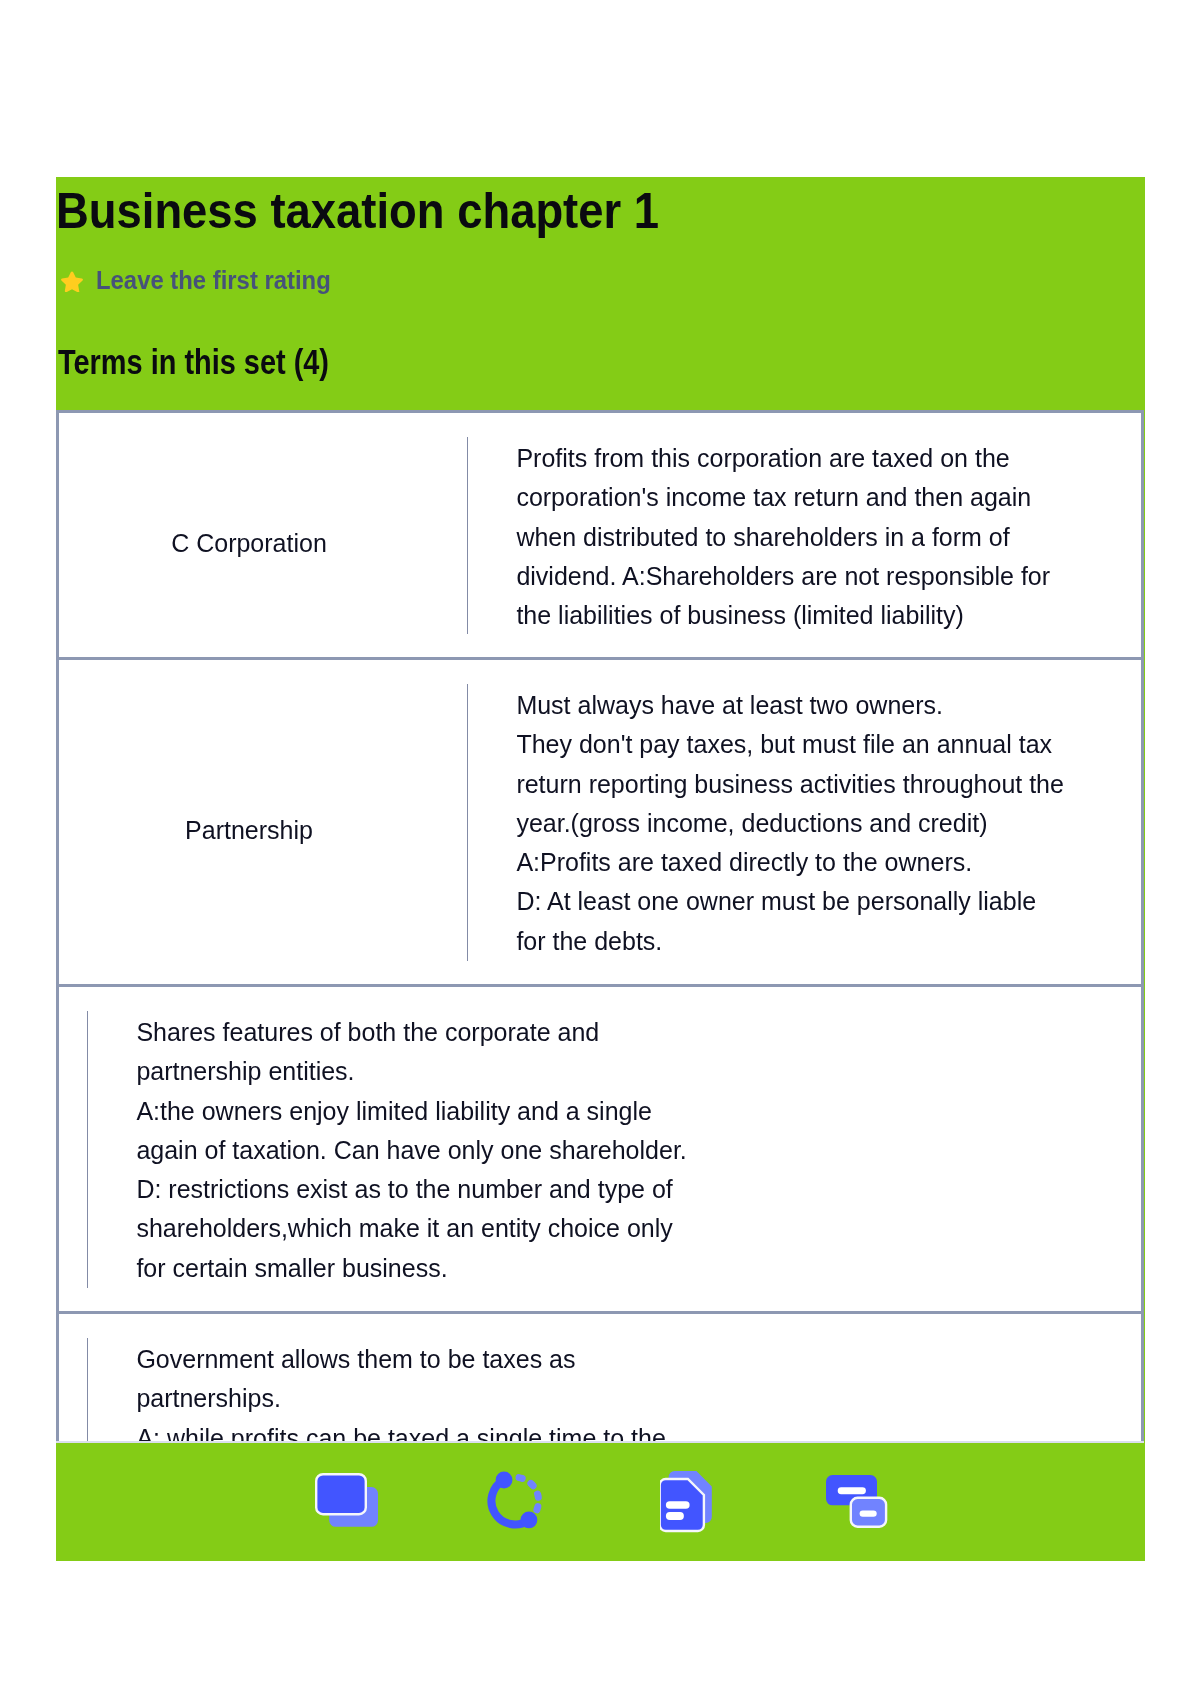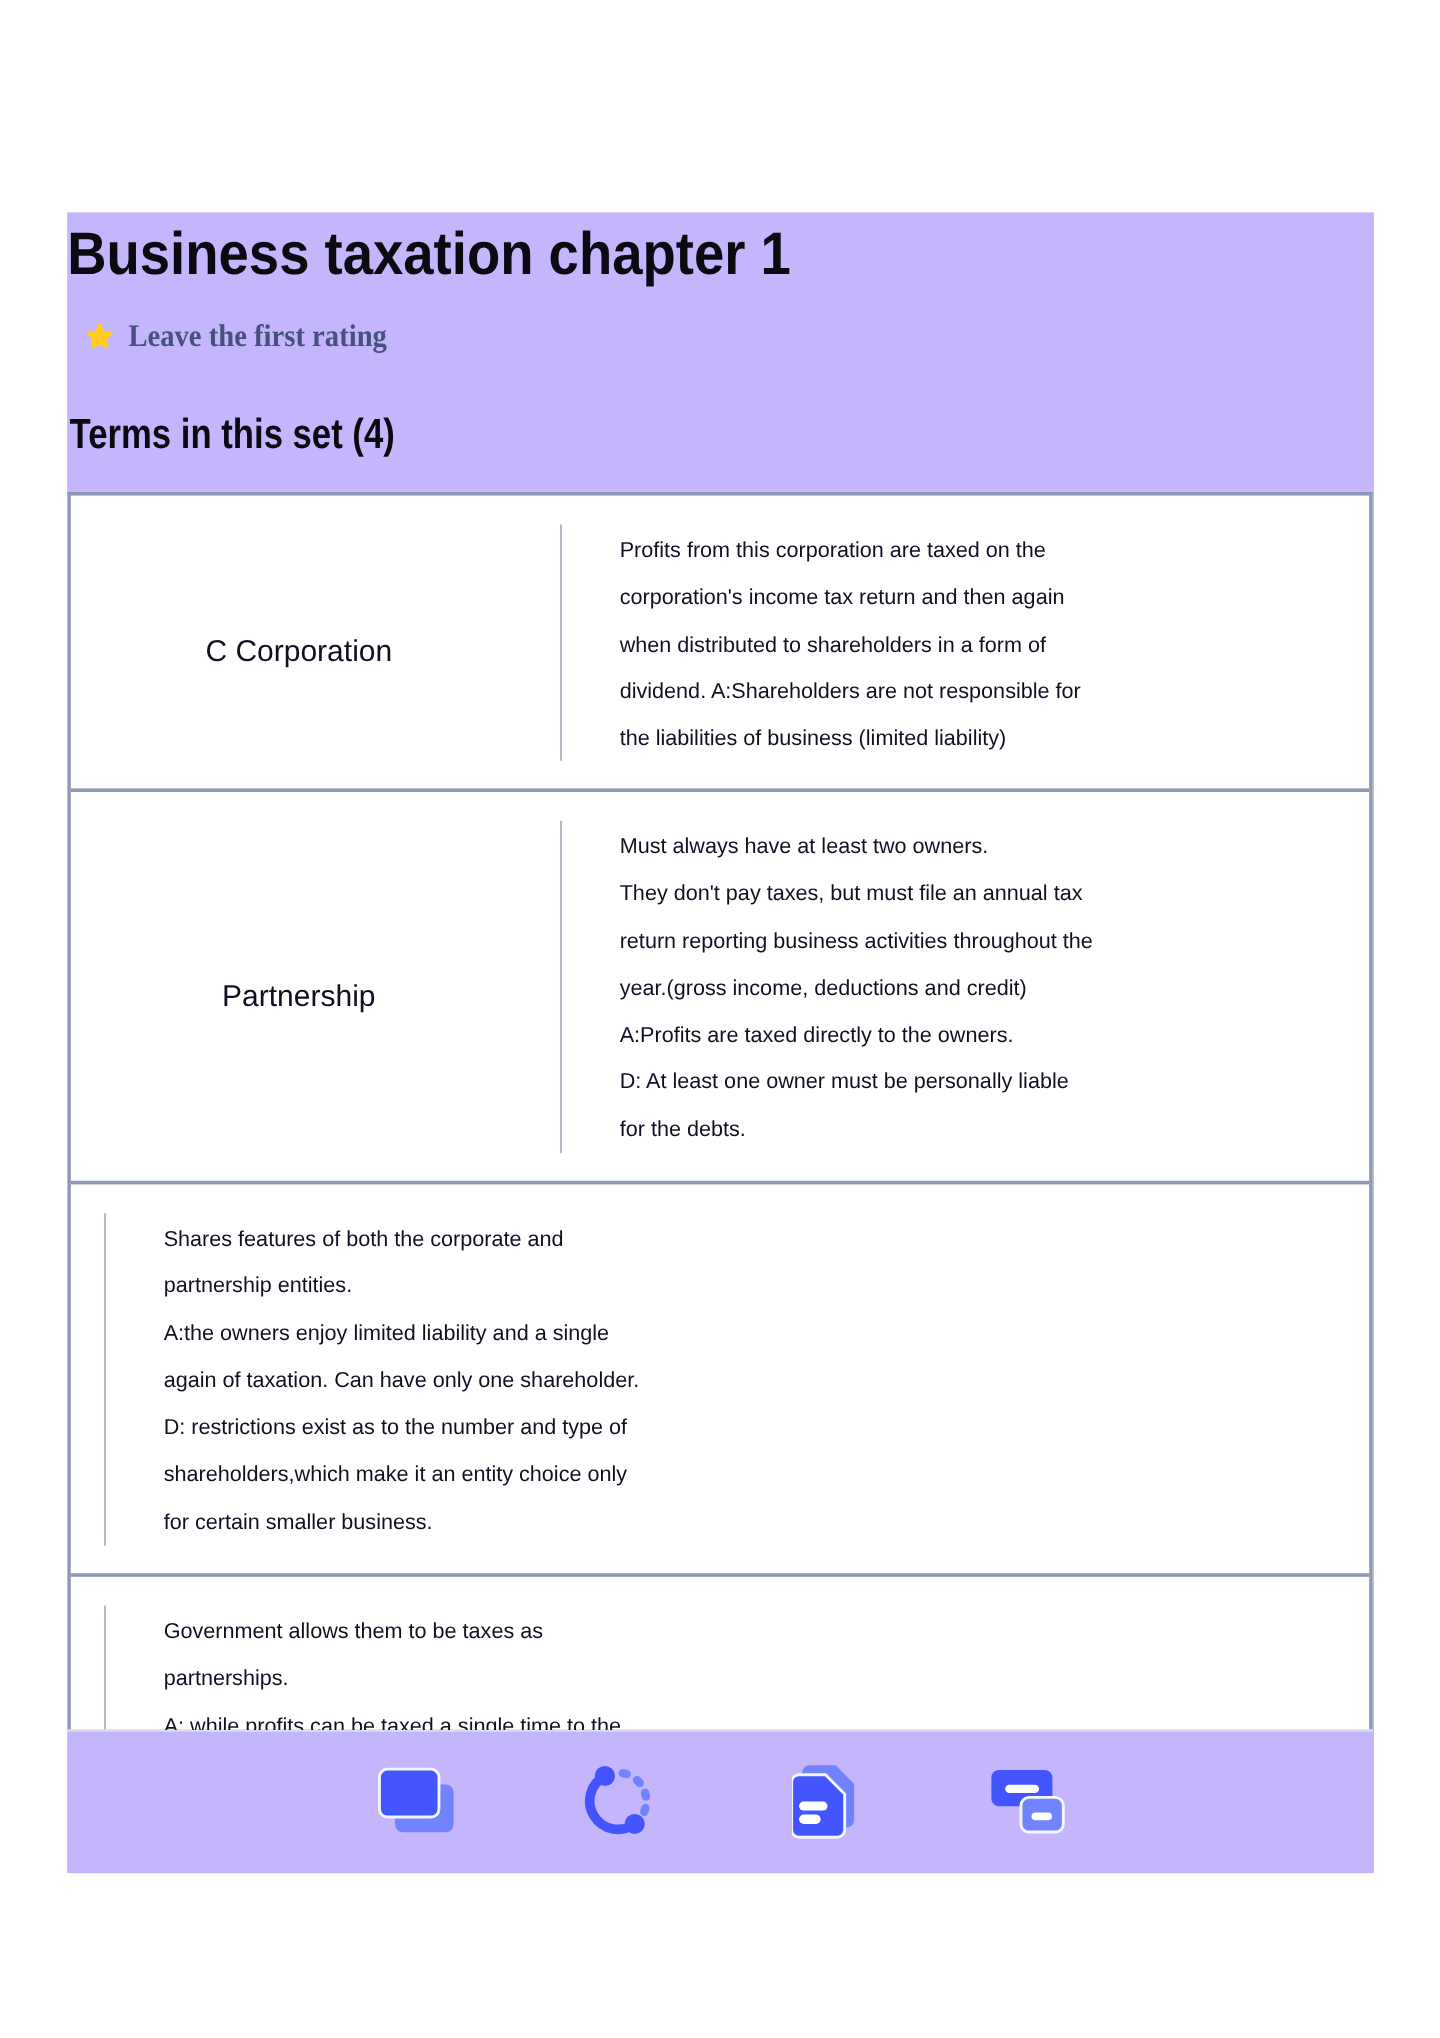--- a/index.html
+++ b/index.html
@@ -8,7 +8,7 @@
        font-family:"Liberation Sans",sans-serif;
        -webkit-font-smoothing:antialiased;}
   .page{position:absolute;left:56px;top:177px;width:1089px;height:1384px;
-        background:#c4b5fd;overflow:hidden;}
+        background:#84cc16;overflow:hidden;}
 
   h1.title{margin:0;position:absolute;left:0px;top:4px;
            font-size:50px;line-height:60px;font-weight:700;color:#0a0a10;

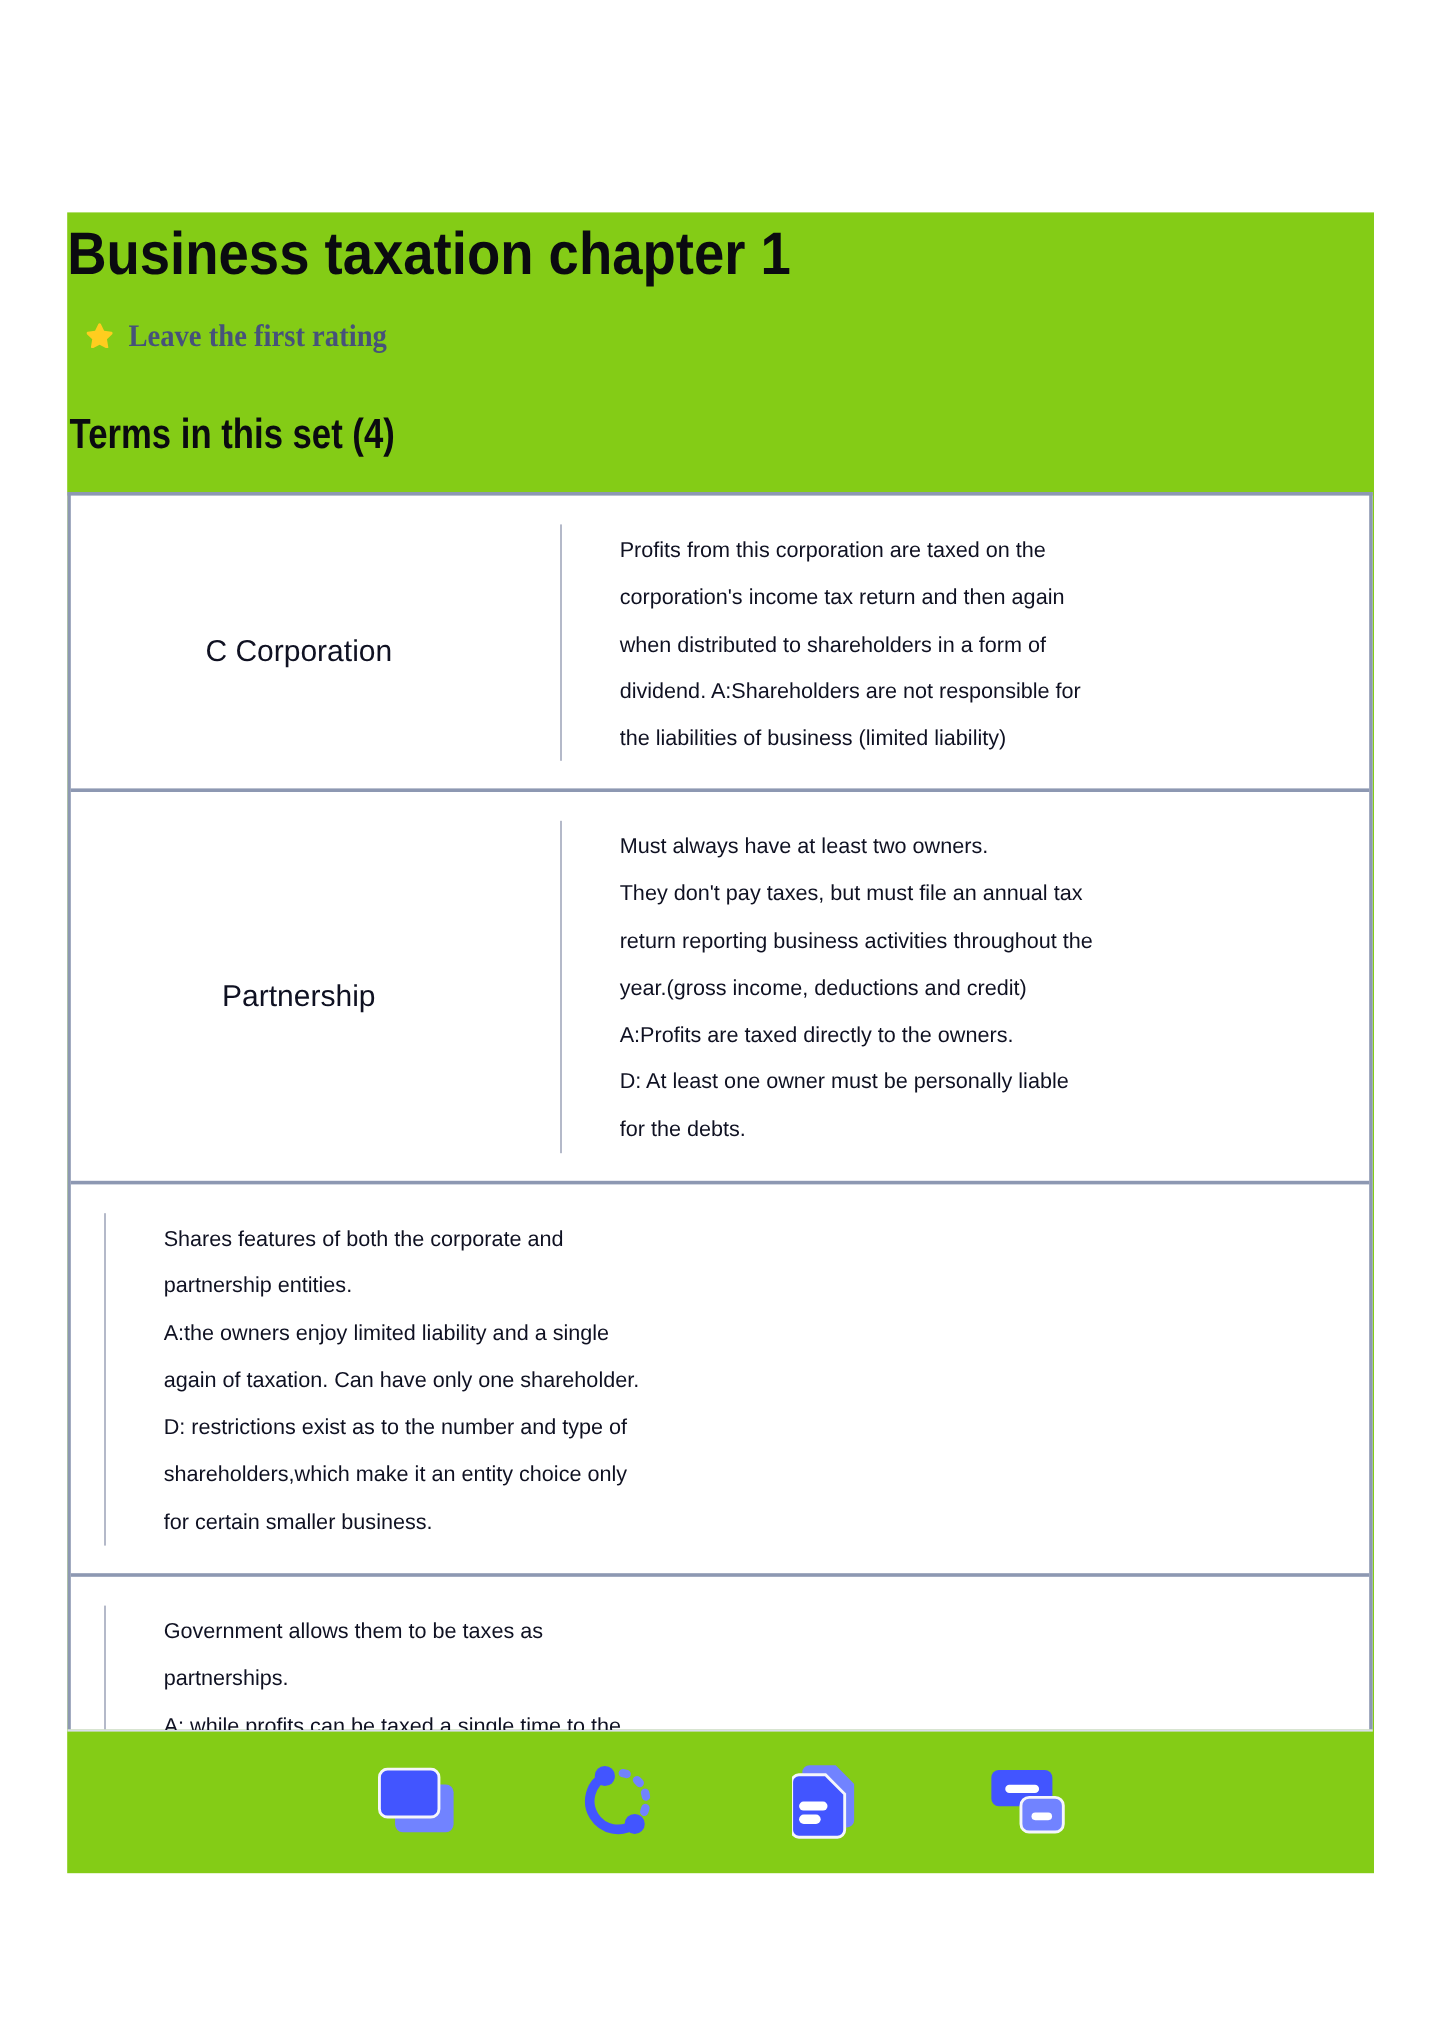--- a/index.html
+++ b/index.html
@@ -14,7 +14,7 @@
            font-size:50px;line-height:60px;font-weight:700;color:#0a0a10;
            white-space:nowrap;transform:scaleX(0.908) translateZ(0);transform-origin:left top;}
 
-  .rating{position:absolute;left:16px;top:89px;display:flex;align-items:flex-start;font-family:Liberation Serif, serif;}
+  .rating{position:absolute;left:5px;top:89px;display:flex;align-items:center;}
   .rating .star{width:22px;height:21px;display:block;margin-top:3px;}
   .rating .label{margin-left:13px;color:#46527a;font-size:26px;line-height:28px;
                  font-weight:700;white-space:nowrap;

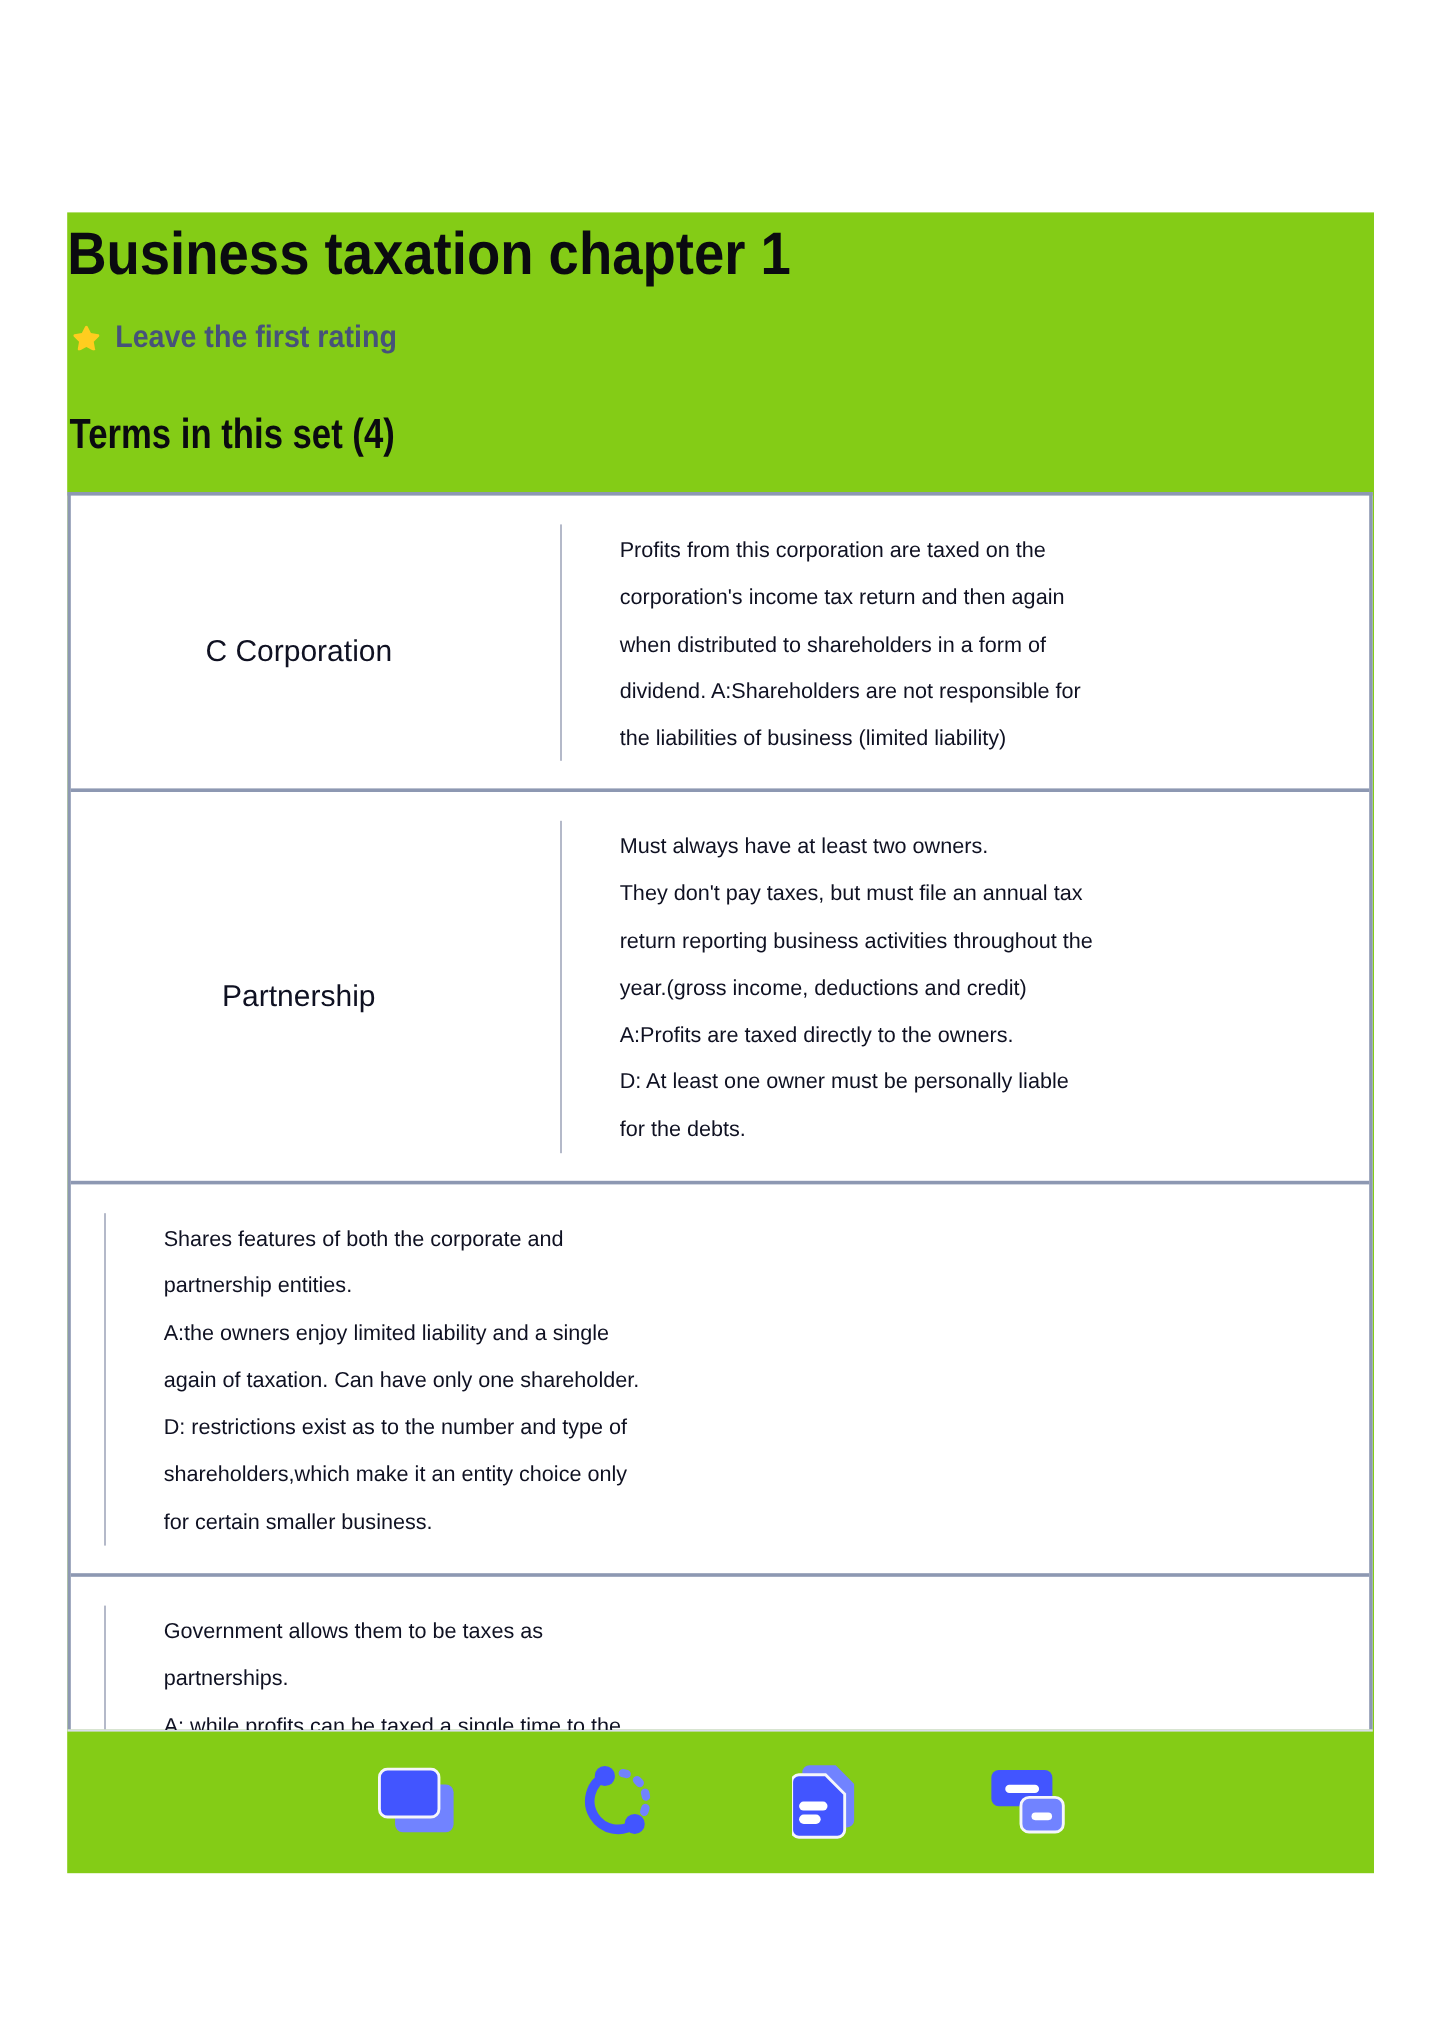--- a/index.html
+++ b/index.html
@@ -36,7 +36,7 @@
   .defwrap{flex:1;display:flex;align-items:stretch;box-sizing:border-box;
            padding-left:28px;}
   .vsep{width:1.4px;background:#838ba6;flex:none;margin:23.5px 0;}
-  .def{padding:26px 20px 22px 48px;font-size:18px;line-height:39.3px;color:#0f1122;
+  .def{padding:26px 20px 22px 48px;font-size:25px;line-height:39.3px;color:#0f1122;
        white-space:pre-line;transform:translateZ(0);}
 
   .modes{position:absolute;left:0;top:1264px;width:1088px;height:119px;}

